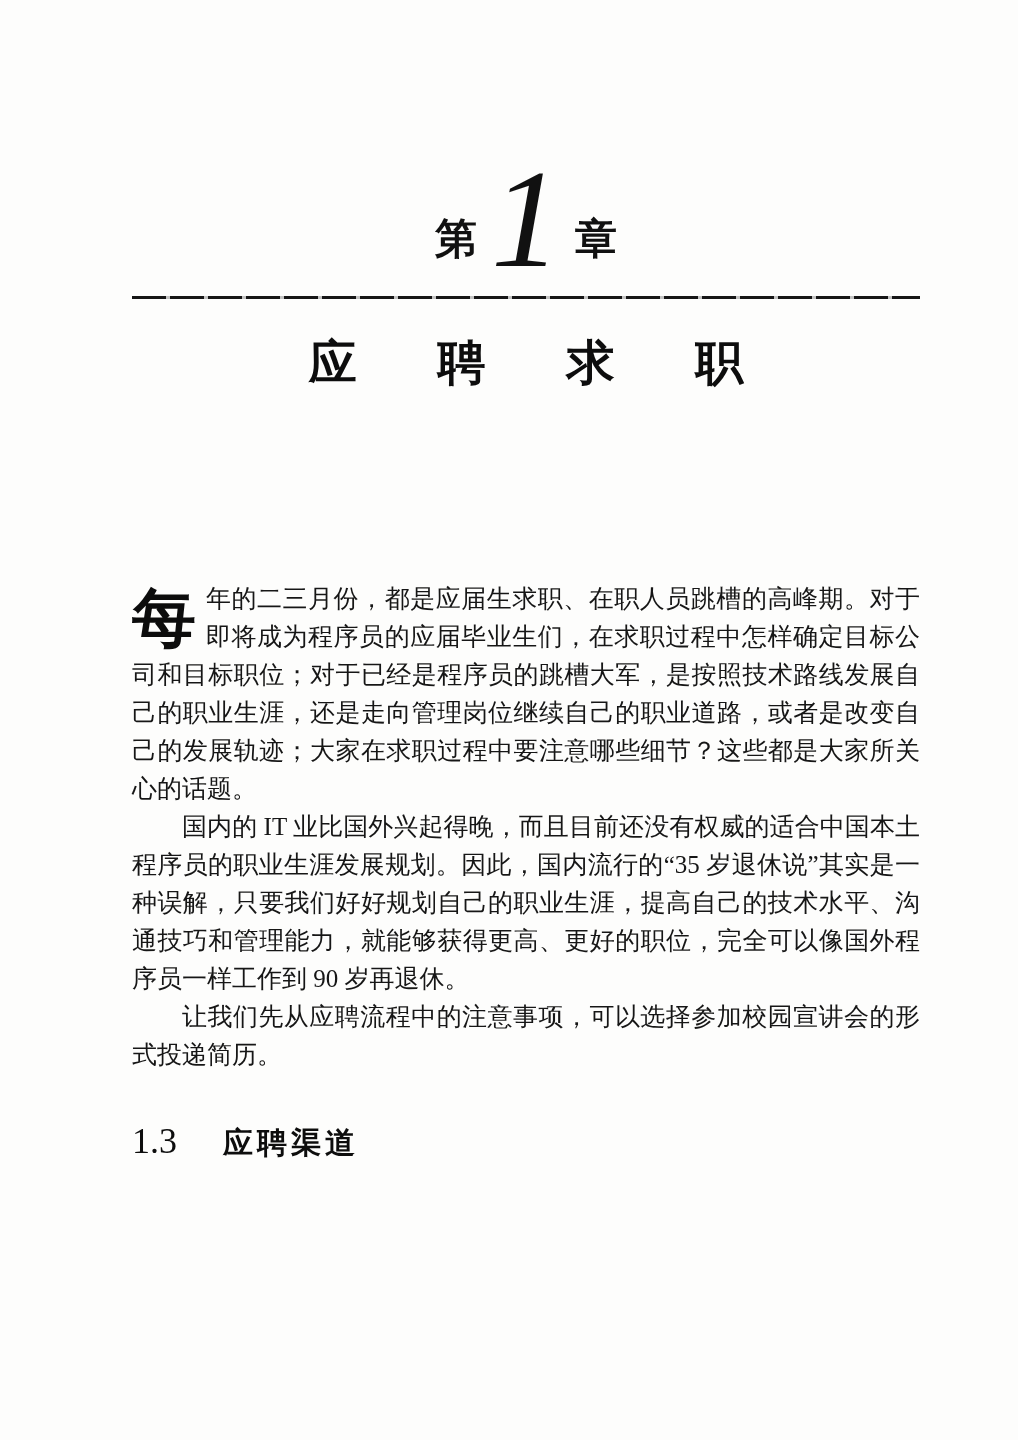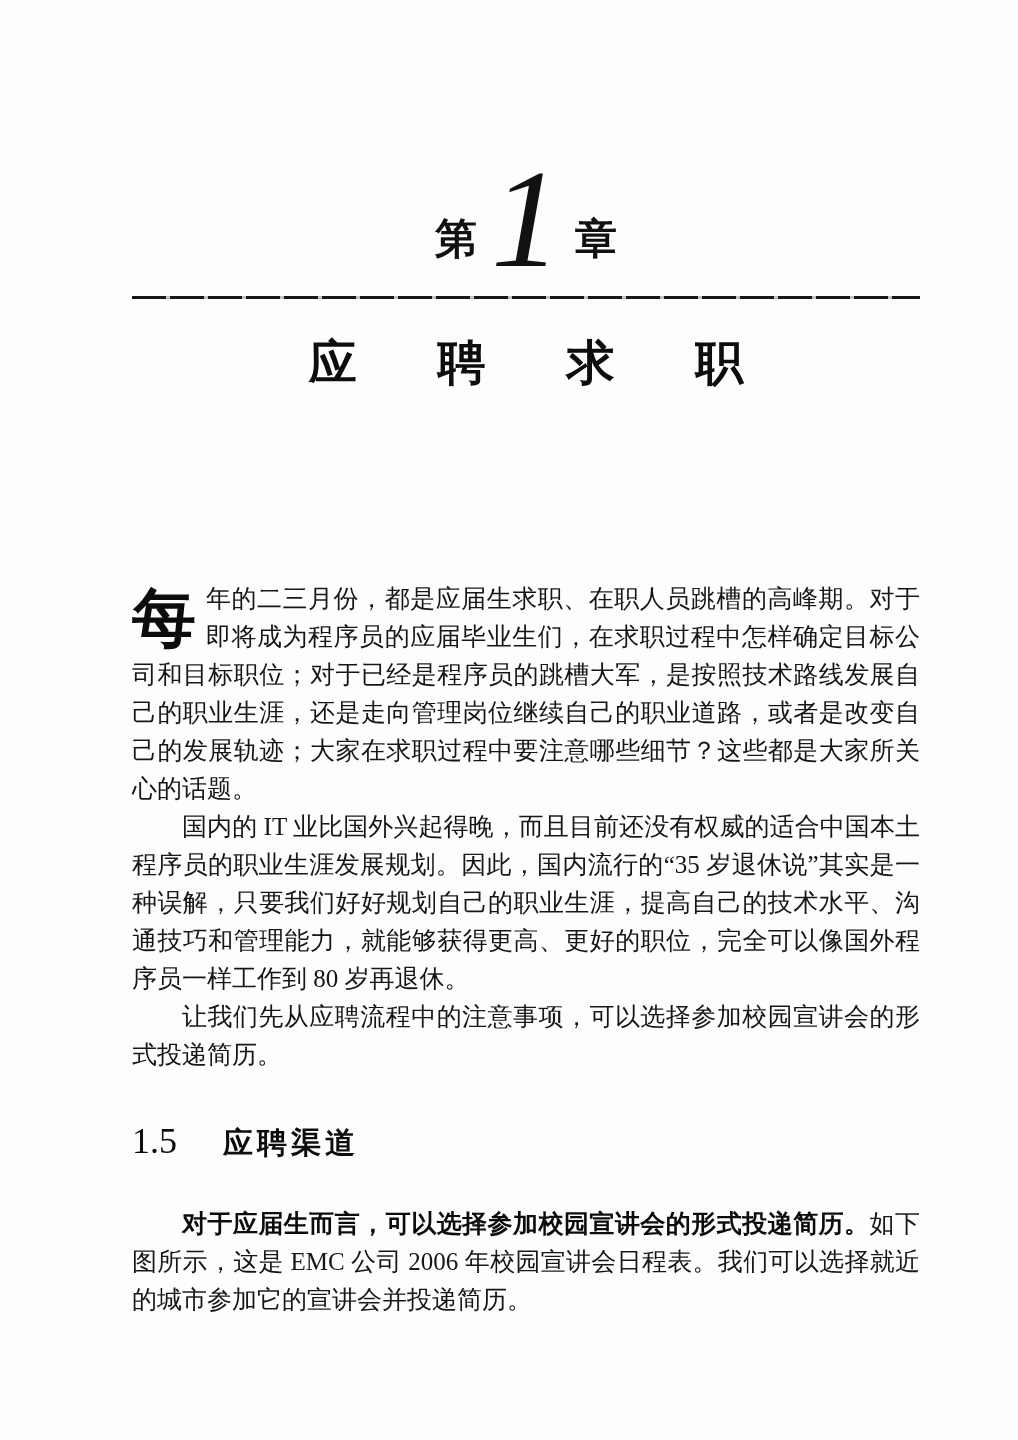--- a/index.html
+++ b/index.html
@@ -145,7 +145,7 @@
         <span>年的二三月份，都是应届生求职、在职人员跳槽的高峰期。对于即将成为程序员的应届毕业生们，在求职过程中怎样确定目标公司和目标职位；对于已经是程序员的跳槽大军，是按照技术路线发展自己的职业生涯，还是走向管理岗位继续自己的职业道路，或者是改变自己的发展轨迹；大家在求职过程中要注意哪些细节？这些都是大家所关心的话题。</span>
       </p>
 
-      <p class="para indent">国内的 IT 业比国外兴起得晚，而且目前还没有权威的适合中国本土程序员的职业生涯发展规划。因此，国内流行的“35 岁退休说”其实是一种误解，只要我们好好规划自己的职业生涯，提高自己的技术水平、沟通技巧和管理能力，就能够获得更高、更好的职位，完全可以像国外程序员一样工作到 80 岁再退休。</p>
+      <p class="para indent">国内的 IT 业比国外兴起得晚，而且目前还没有权威的适合中国本土程序员的职业生涯发展规划。因此，国内流行的“35 岁退休说”其实是一种误解，只要我们好好规划自己的职业生涯，提高自己的技术水平、沟通技巧和管理能力，就能够获得更高、更好的职位，完全可以像国外程序员一样工作到 90 岁再退休。</p>
 
       <p class="para indent">让我们先从应聘流程中的注意事项，可以选择参加校园宣讲会的形式投递简历。</p>
 

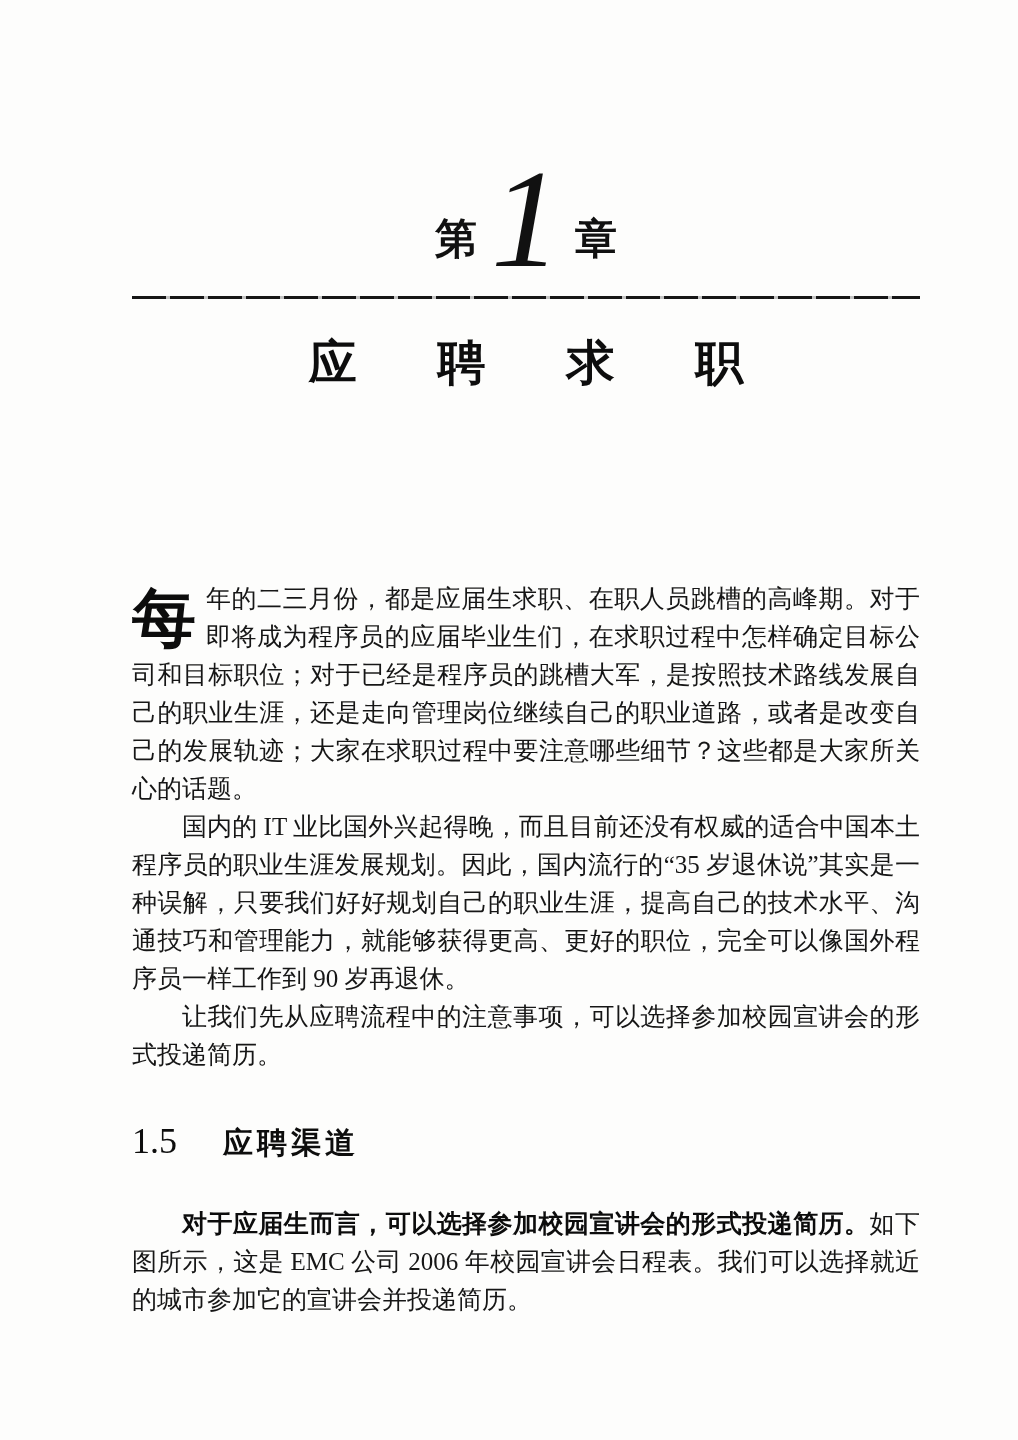--- a/index.html
+++ b/index.html
@@ -150,7 +150,7 @@
       <p class="para indent">让我们先从应聘流程中的注意事项，可以选择参加校园宣讲会的形式投递简历。</p>
 
       <div class="section-heading">
-        <span class="sec-number">1.5</span>
+        <span class="sec-number">1.3</span>
         <span class="sec-title">应聘渠道</span>
       </div>
 

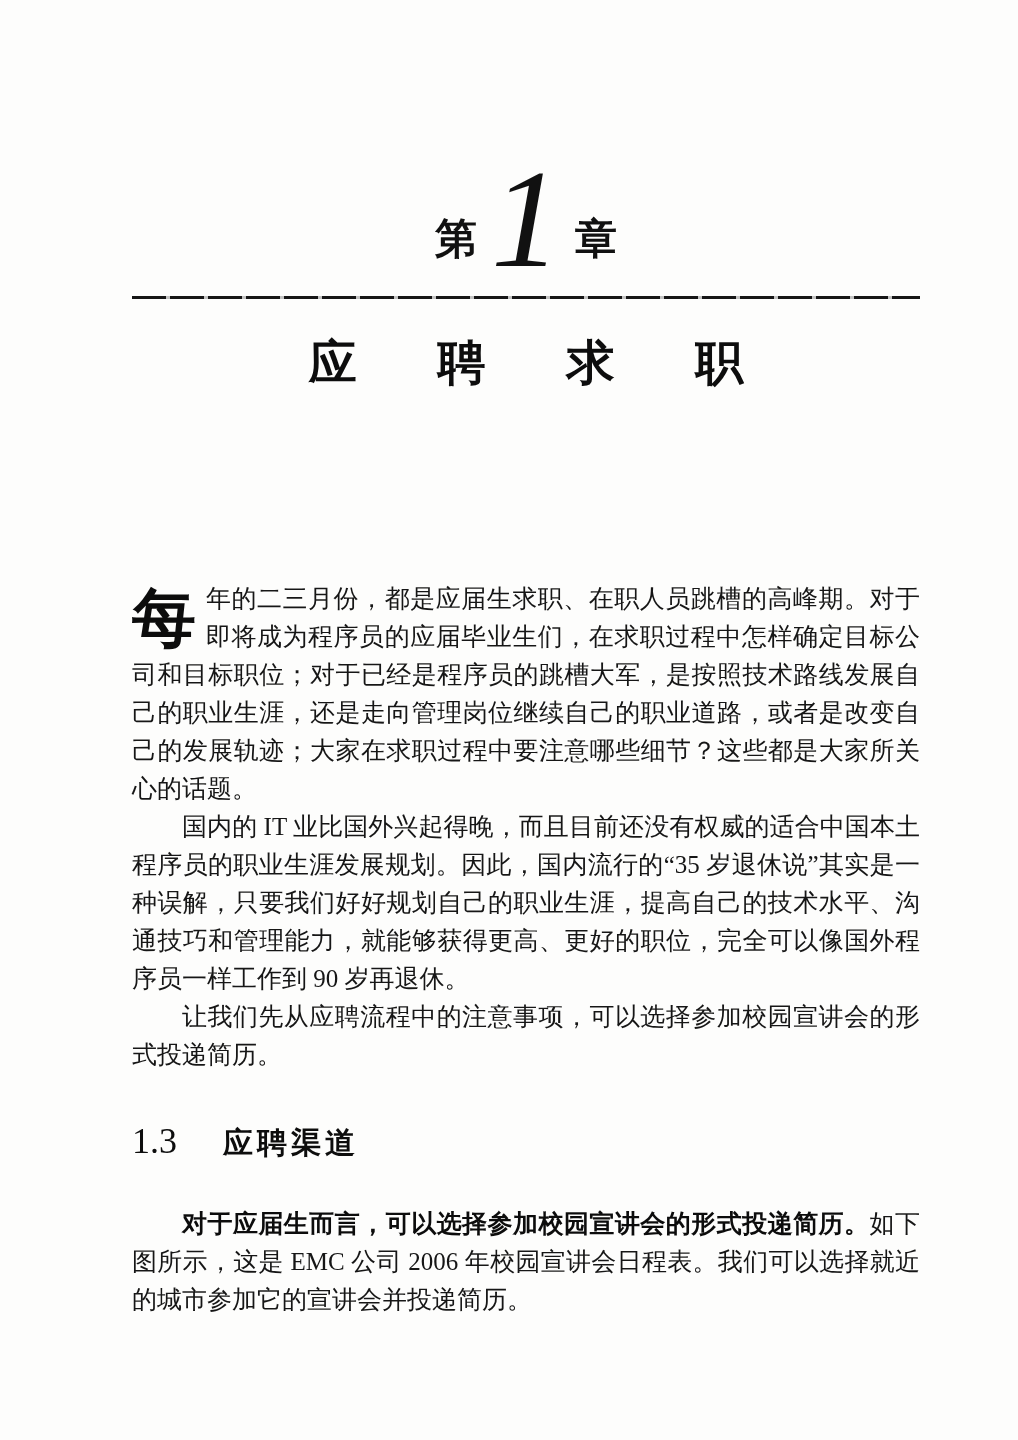--- a/index.html
+++ b/index.html
@@ -154,9 +154,6 @@
         <span class="sec-title">应聘渠道</span>
       </div>
 
-      <p class="para indent">
-        <span class="lead-bold">对于应届生而言，可以选择参加校园宣讲会的形式投递简历。</span><span>如下图所示，这是 EMC 公司 2006 年校园宣讲会日程表。我们可以选择就近的城市参加它的宣讲会并投递简历。</span>
-      </p>
 
     </div>
   </div>

